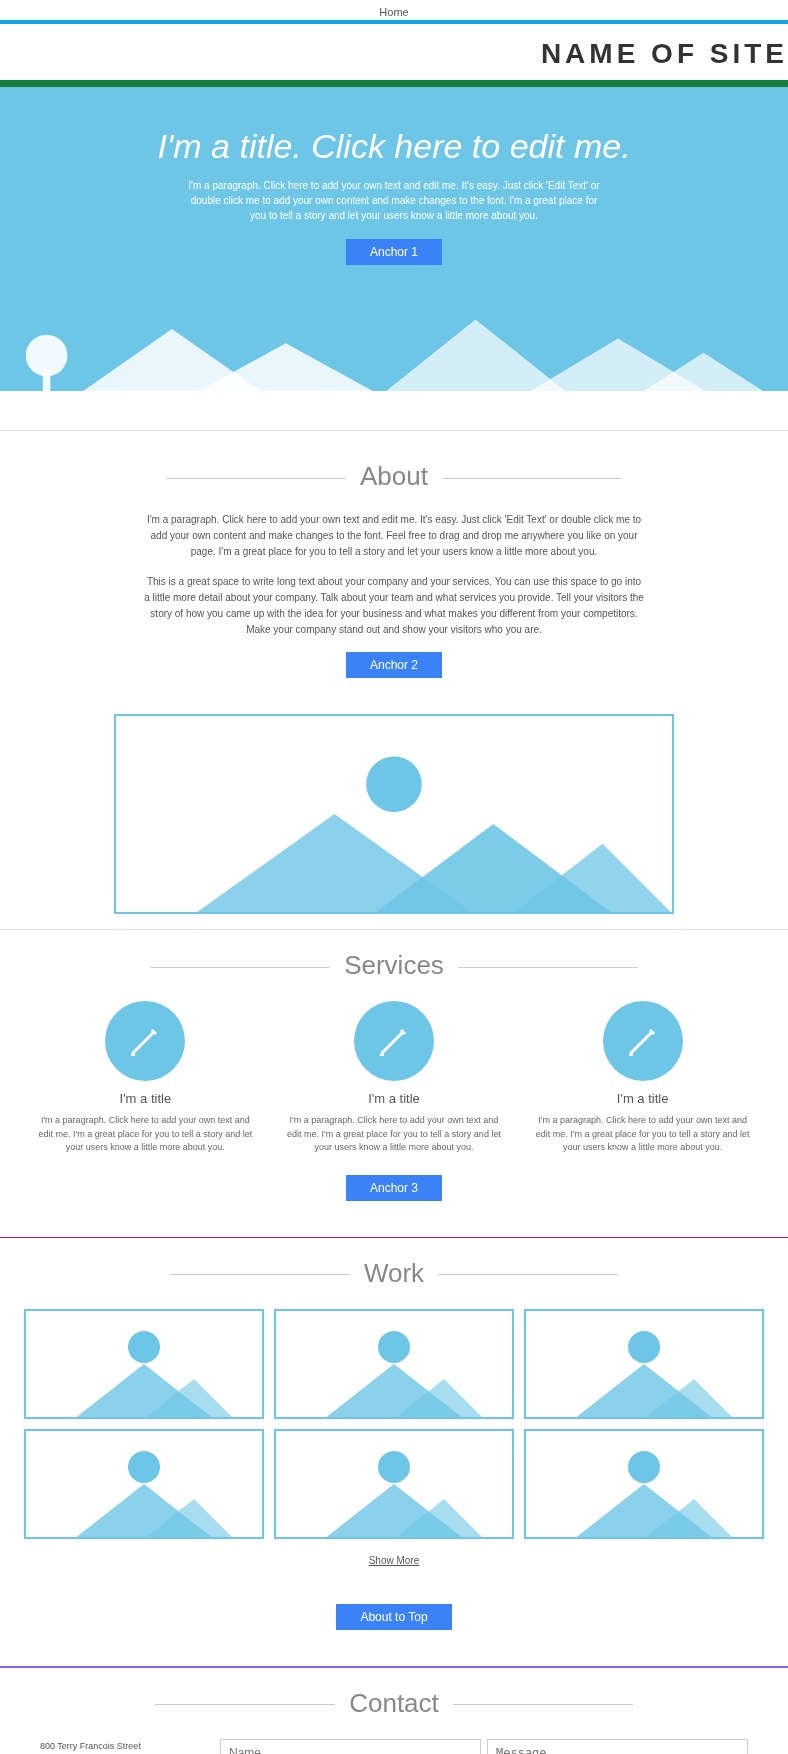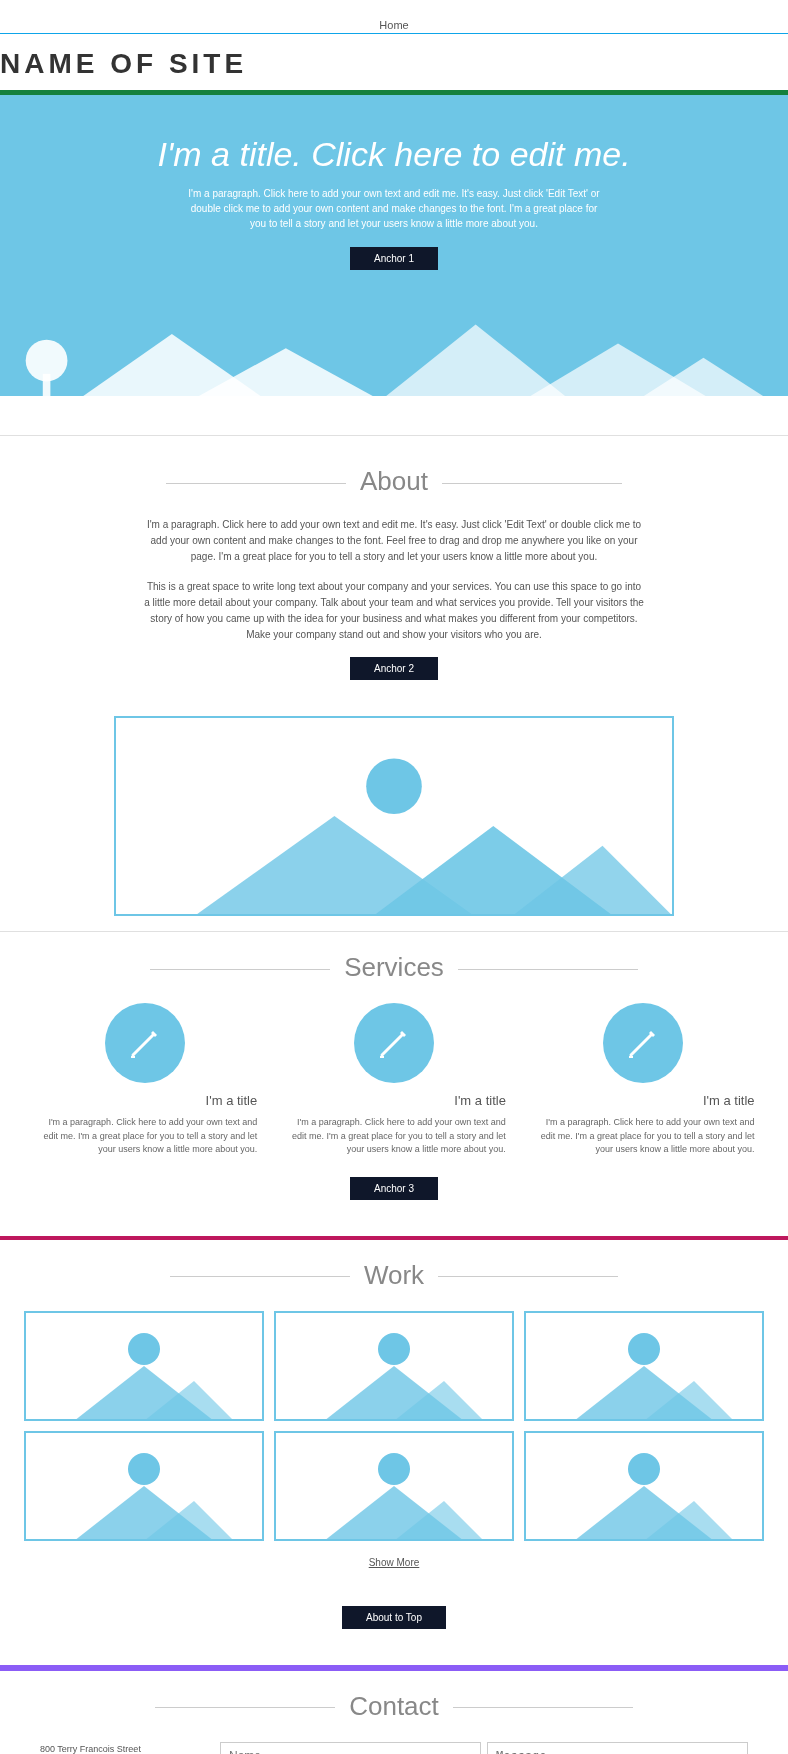--- a/index.html
+++ b/index.html
@@ -8,10 +8,10 @@
     
     .top-nav {
       text-align: center;
-      padding: 19px 0 2px;
+      padding: 6px 0 2px;
       font-size: 11px;
       color: #555;
-      border-bottom: 1px solid #0ea5e9;
+      border-bottom: 4px solid #0ea5e9;
     }
     .site-header {
       text-align: left;

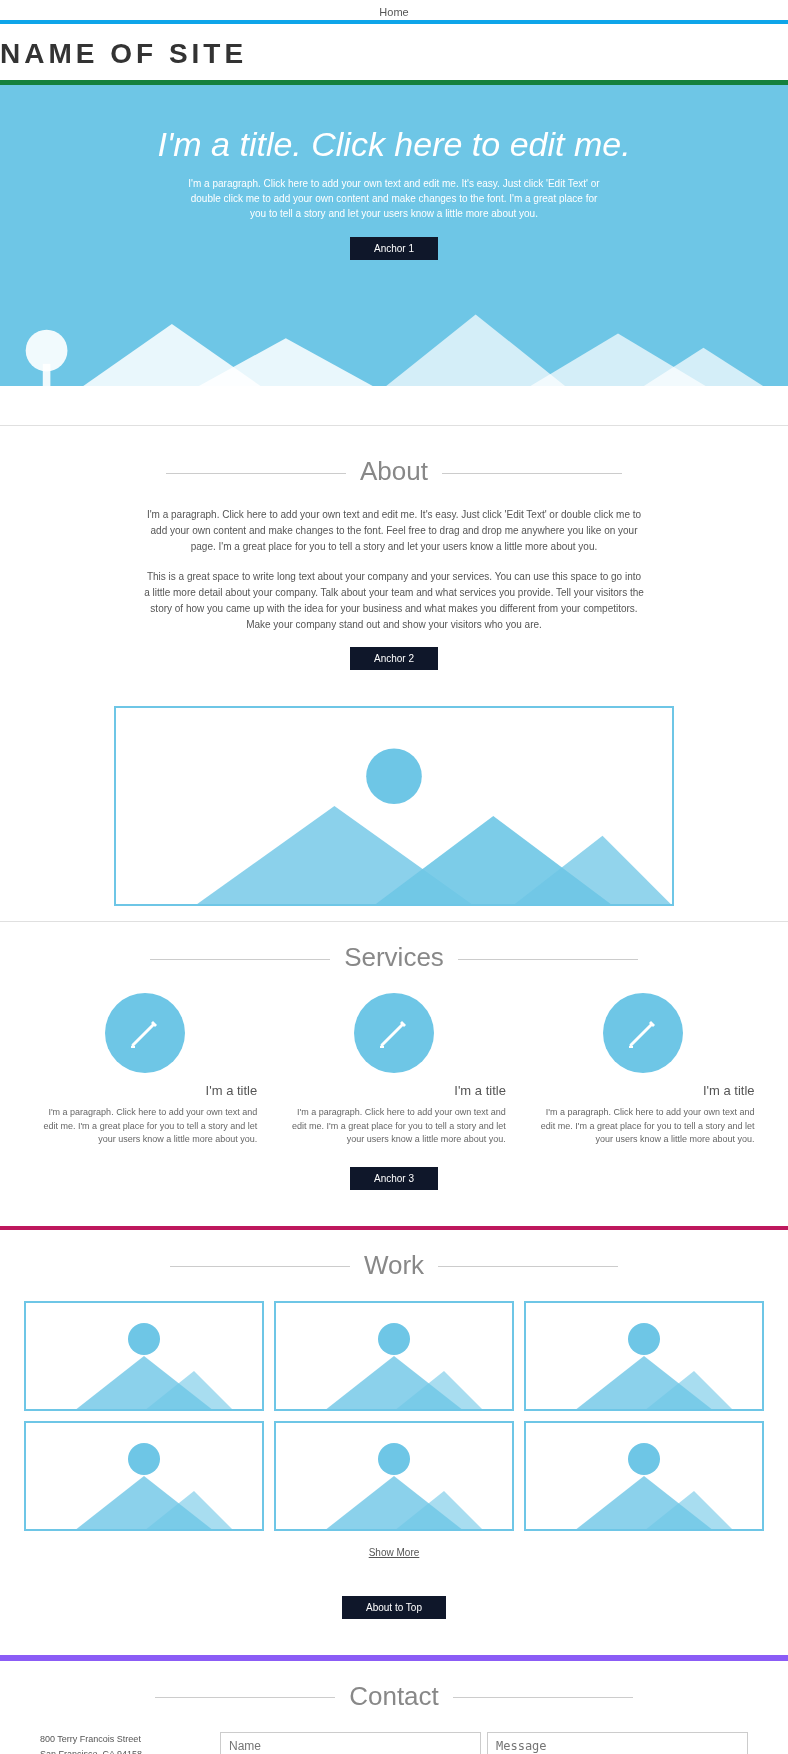--- a/index.html
+++ b/index.html
@@ -14,9 +14,9 @@
       border-bottom: 4px solid #0ea5e9;
     }
     .site-header {
-      text-align: left;
+      text-align: right;
       padding: 14px 0 10px;
-      border-bottom: 5px solid #15803d;
+      border-bottom: 7px solid #15803d;
     }
     .site-title {
       font-size: 28px;

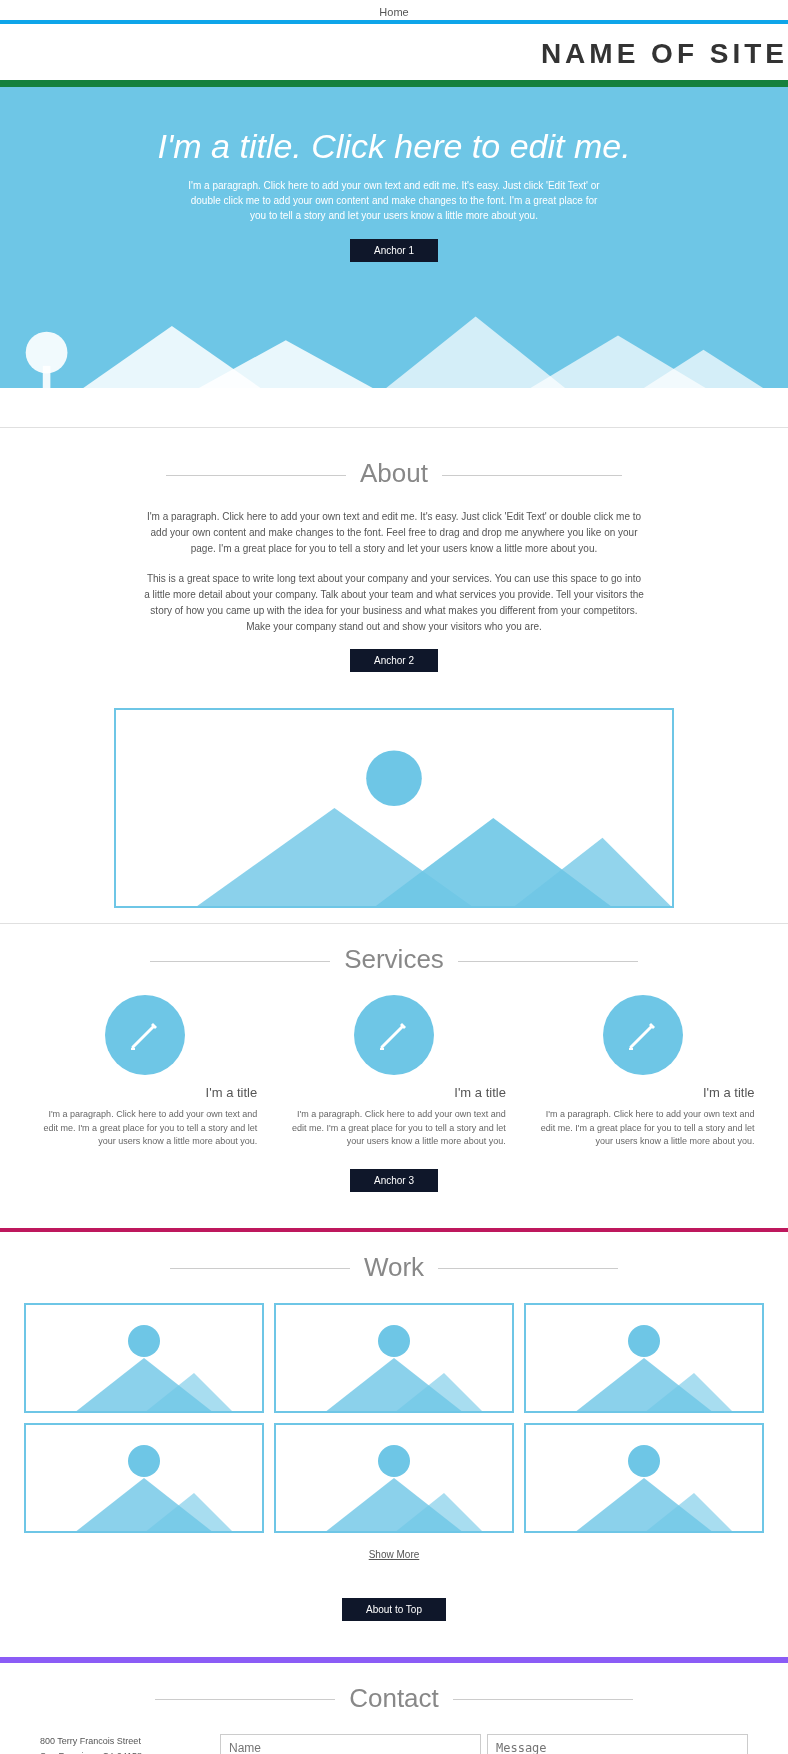--- a/index.html
+++ b/index.html
@@ -50,9 +50,9 @@
     }
     .btn-anchor {
       display: inline-block;
-      background: #0f172a;
+      background: #3b82f6;
       color: #fff;
-      font-size: 10px;
+      font-size: 12px;
       padding: 6px 24px;
       margin-bottom: 16px;
       cursor: pointer;

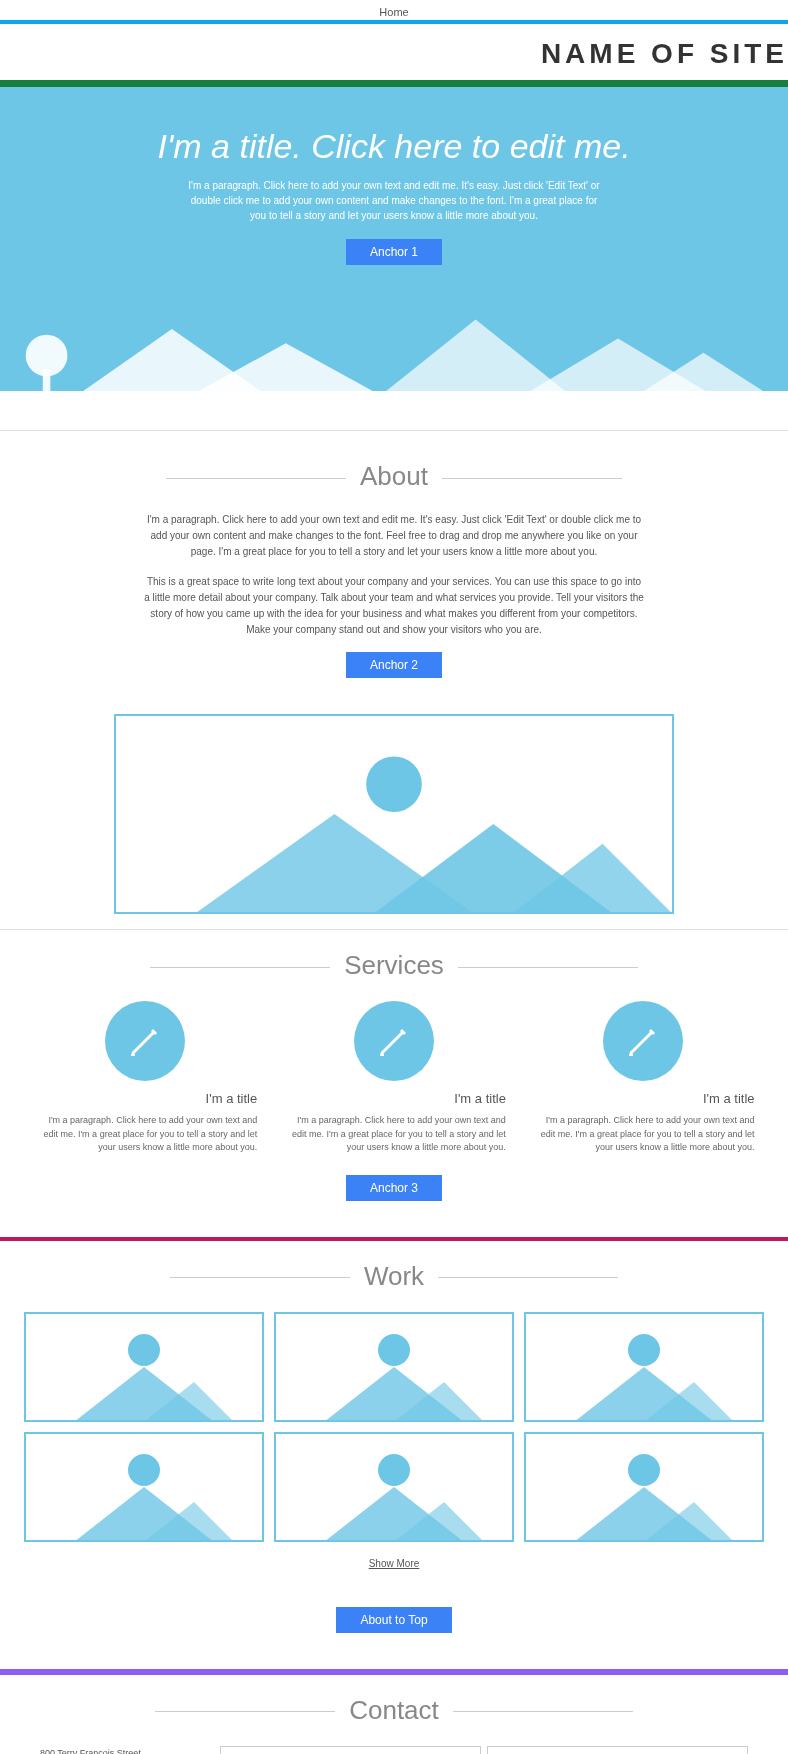--- a/index.html
+++ b/index.html
@@ -116,7 +116,7 @@
     
     .services-section {
       padding: 20px 21px 20px;
-      border-bottom: 4px solid #be185d;
+      border-bottom: 1px solid #be185d;
       text-align: center;
     }
     .services-grid {

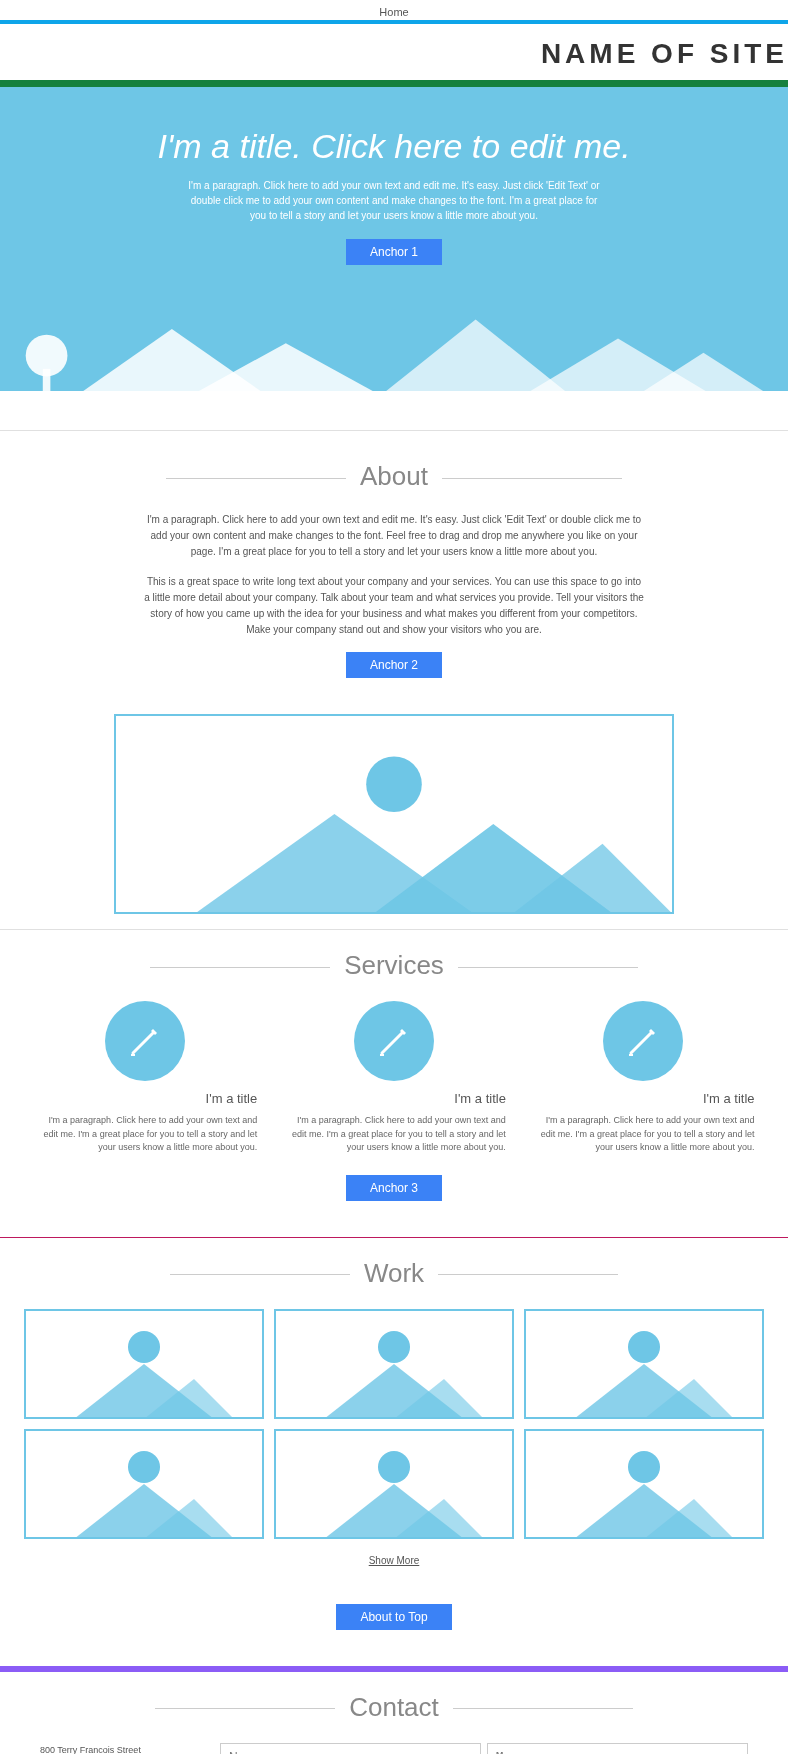--- a/index.html
+++ b/index.html
@@ -126,7 +126,7 @@
     }
     .service-item {
       width: 30%;
-      text-align: right;
+      text-align: center;
     }
     .service-icon {
       width: 80px;

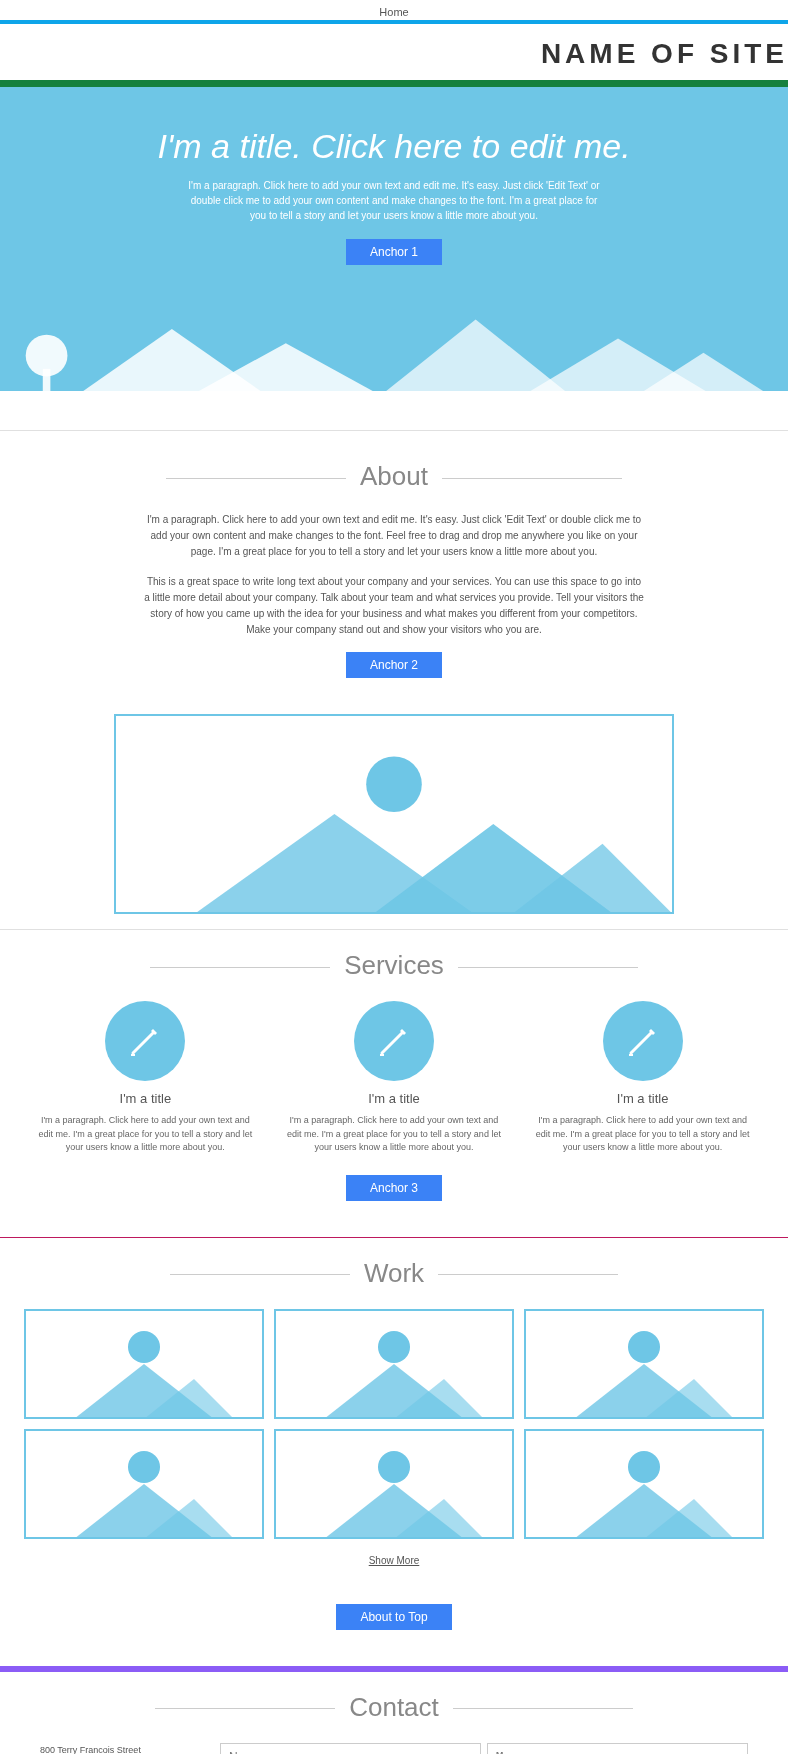--- a/index.html
+++ b/index.html
@@ -152,7 +152,7 @@
     
     .work-section {
       padding: 20px 24px 20px;
-      border-bottom: 6px solid #8b5cf6;
+      border-bottom: 2px solid #8b5cf6;
       text-align: center;
     }
     .work-grid {

